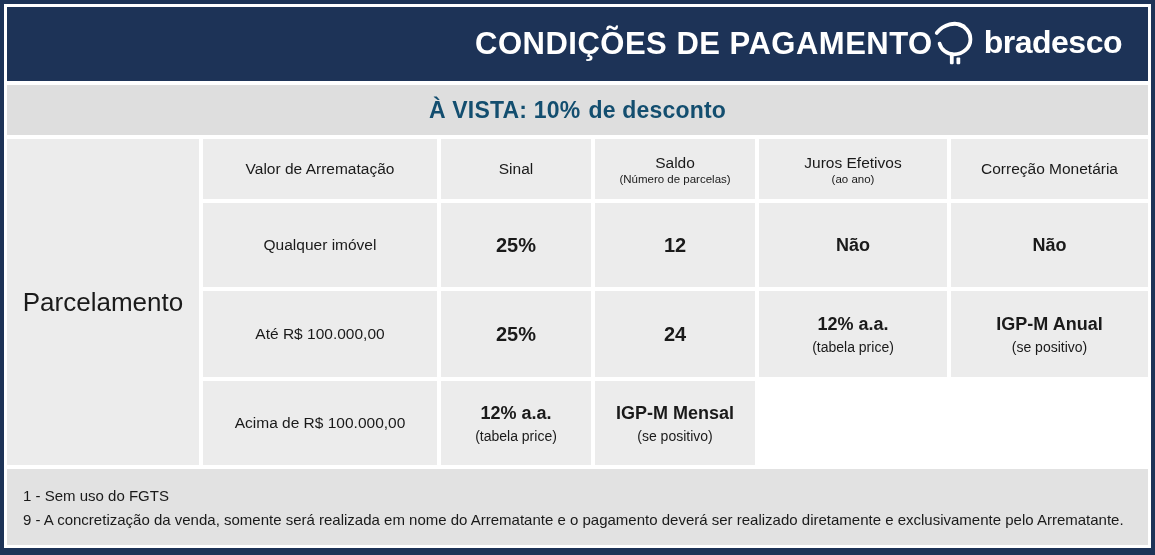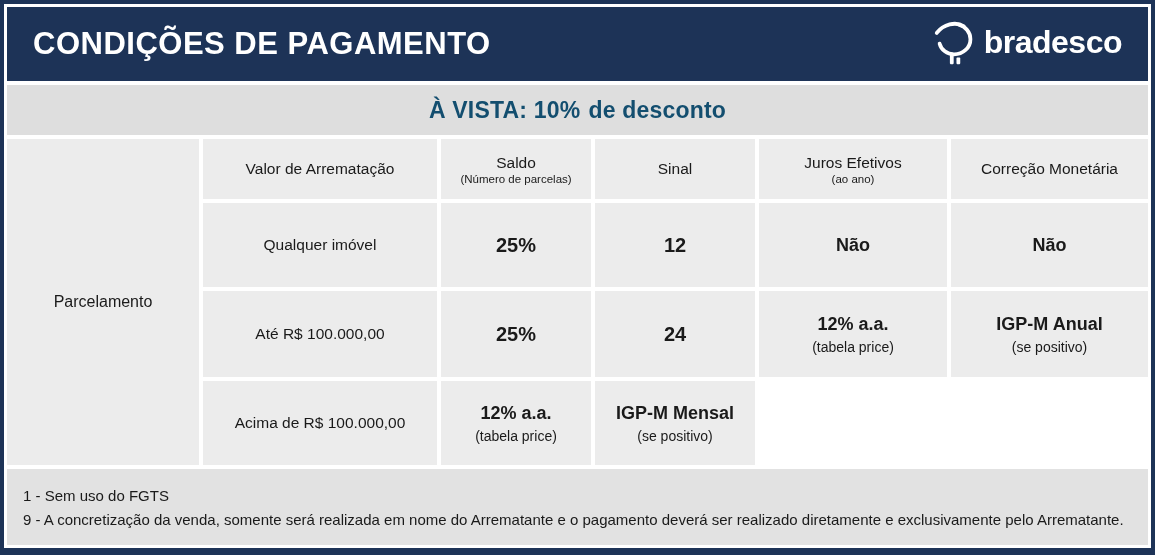--- a/index.html
+++ b/index.html
@@ -12,7 +12,7 @@
   
   .header{
     background:#1d3357;height:74px;flex:0 0 74px;display:flex;
-    align-items:center;justify-content:space-between;padding:0 26px;box-sizing:border-box;
+    align-items:center;justify-content:flex-end;padding:0 26px;box-sizing:border-box;
   }
   .title{color:#ffffff;font-size:31px;font-weight:bold;letter-spacing:.5px;}
   .logo{display:flex;align-items:center;gap:9px;}

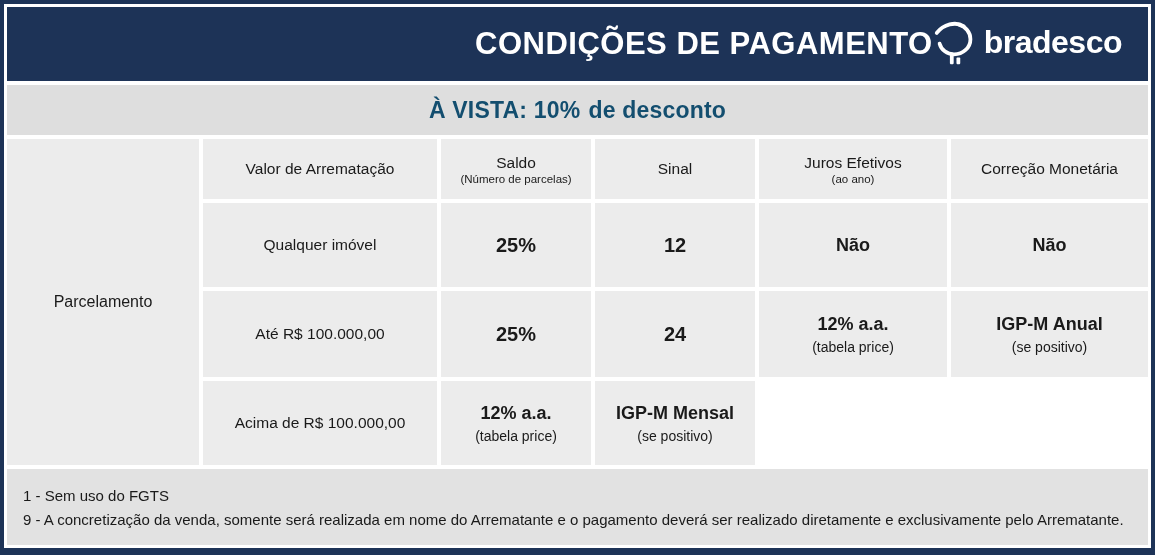--- a/index.html
+++ b/index.html
@@ -79,11 +79,11 @@
       <div class="h-title">Valor de Arrematação</div>
     </div>
     <div class="cell hcell">
+      <div class="h-title">Sinal</div>
+    </div>
+    <div class="cell hcell">
       <div class="h-title">Saldo</div>
       <div class="h-sub">(Número de parcelas)</div>
-    </div>
-    <div class="cell hcell">
-      <div class="h-title">Sinal</div>
     </div>
     <div class="cell hcell">
       <div class="h-title">Juros Efetivos</div>

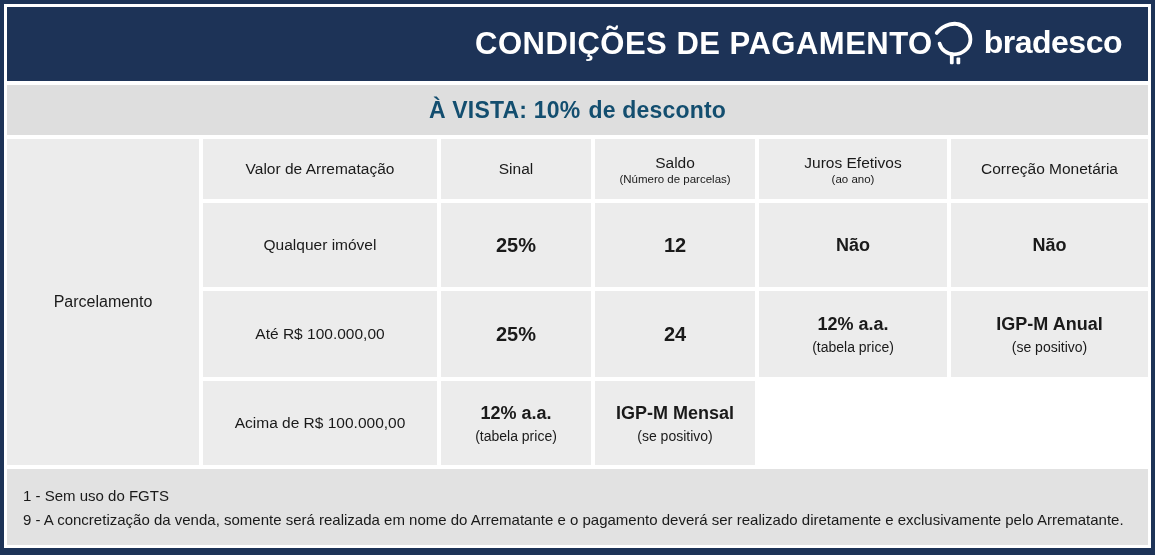--- a/index.html
+++ b/index.html
@@ -33,7 +33,7 @@
     background:#ececec;display:flex;flex-direction:column;align-items:center;justify-content:center;
     text-align:center;color:#1a1a1a;padding:2px 6px;box-sizing:border-box;
   }
-  .cell.side{grid-row:1 / span 4;font-size:16px;}
+  .cell.side{grid-row:1 / span 4;font-size:26px;}
   .hcell .h-title{font-size:15.5px;}
   .hcell .h-sub{font-size:11.5px;margin-top:1px;}
   .val{font-size:15.5px;}

